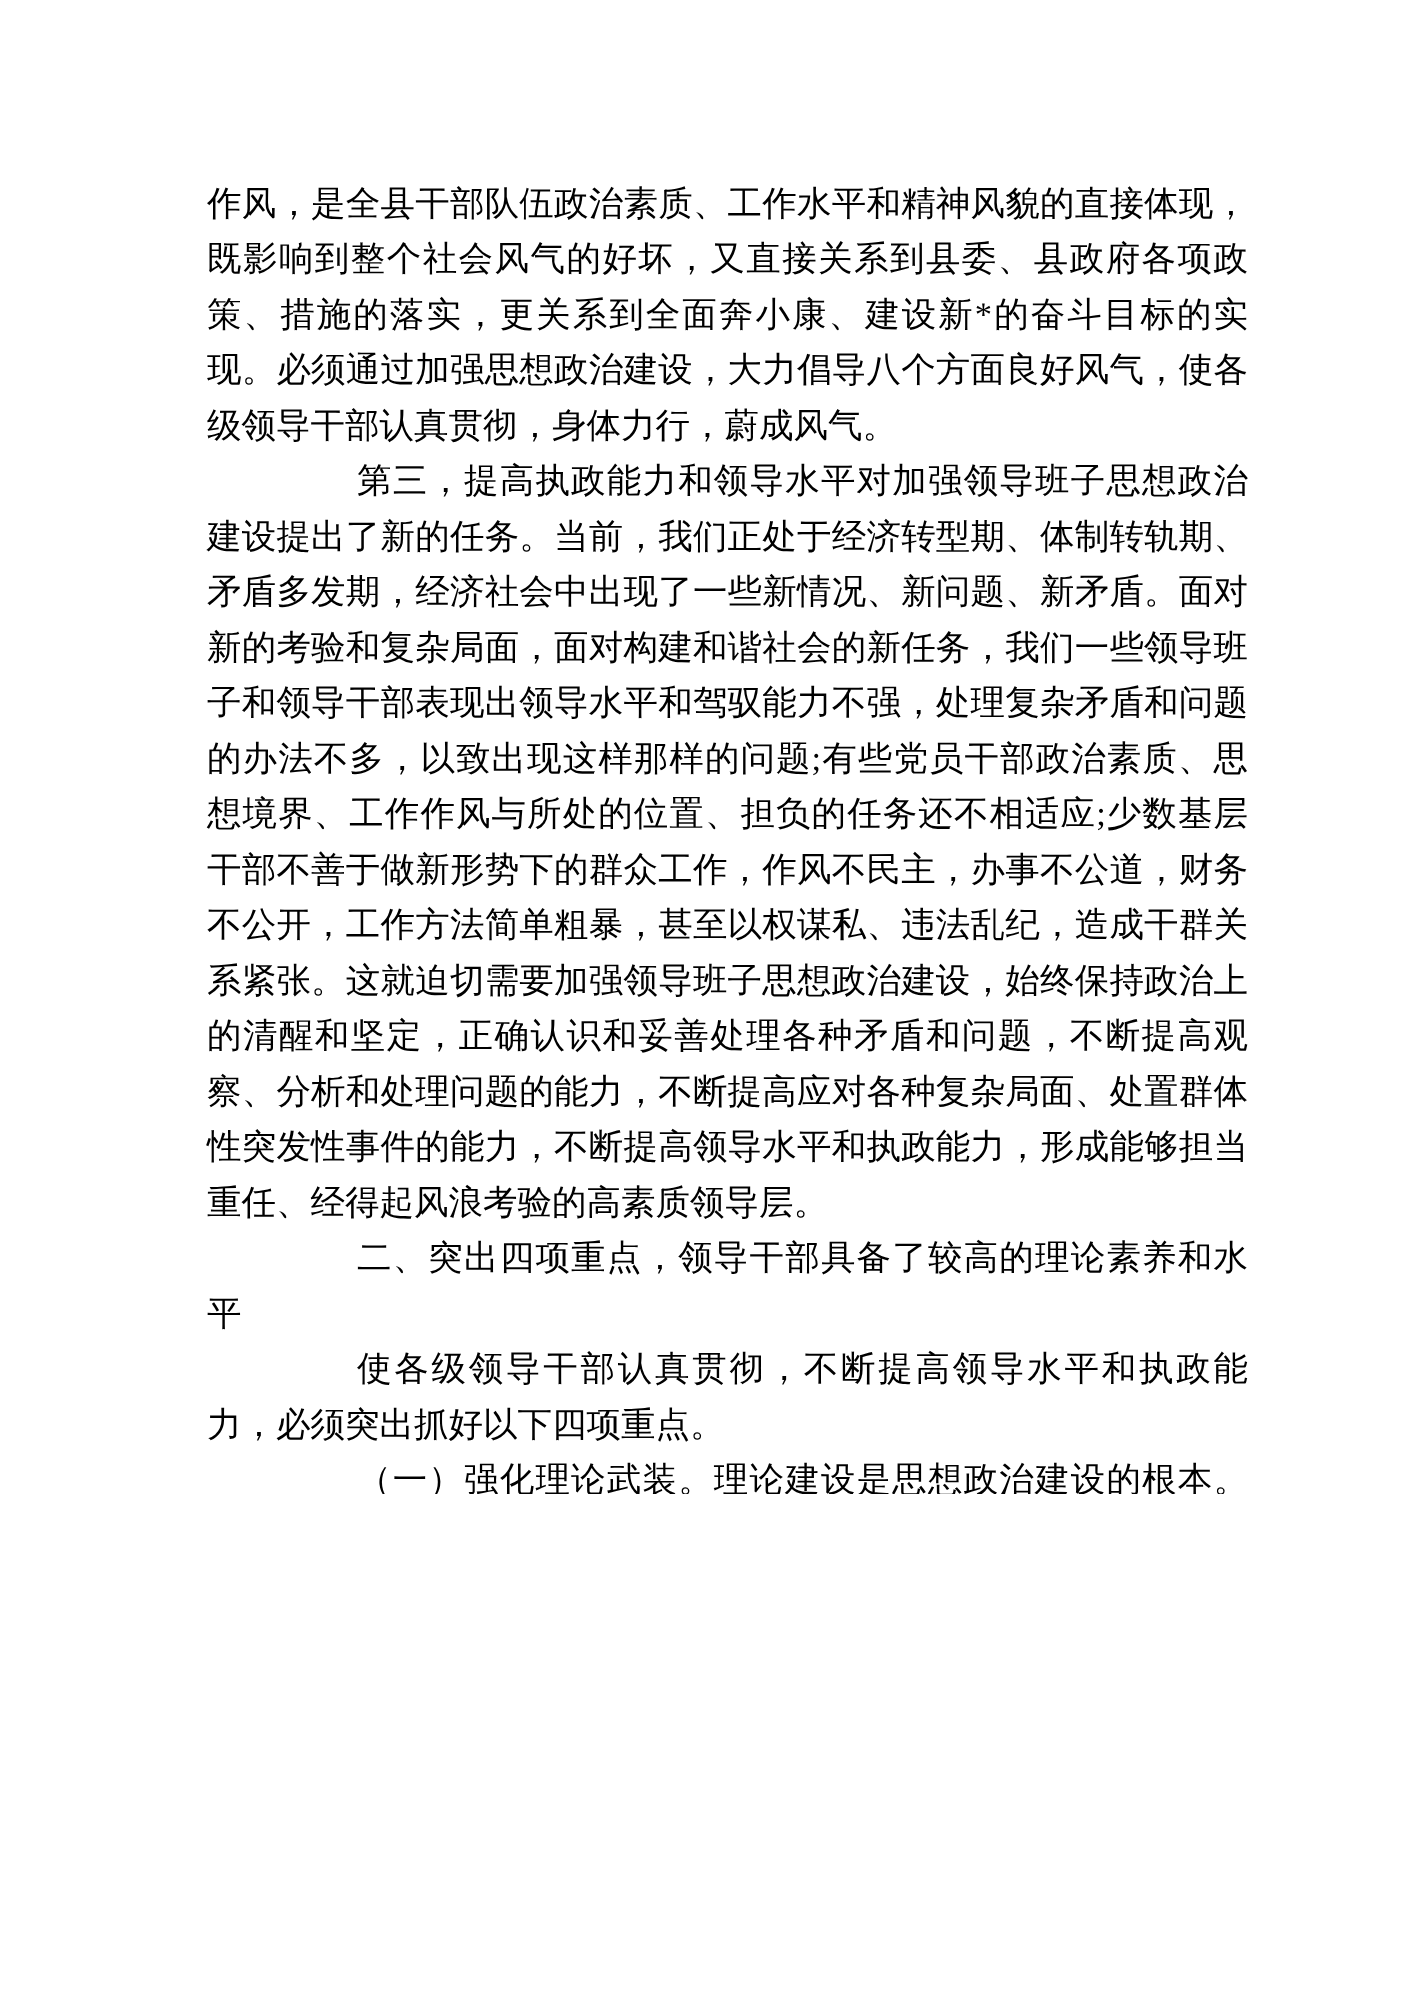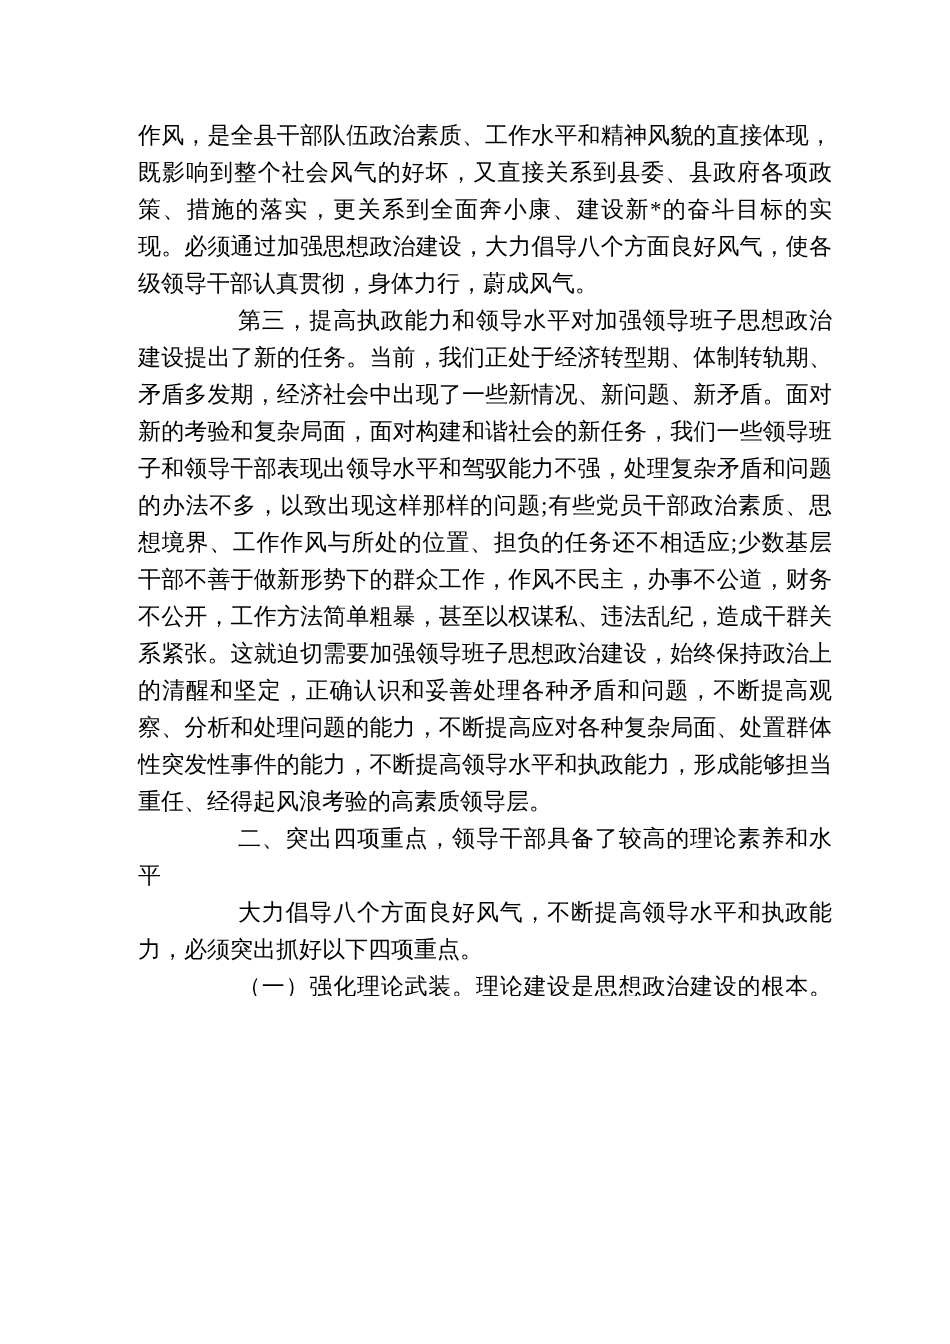--- a/index.html
+++ b/index.html
@@ -52,7 +52,7 @@
       <p class="para">作风，是全县干部队伍政治素质、工作水平和精神风貌的直接体现，既影响到整个社会风气的好坏，又直接关系到县委、县政府各项政策、措施的落实，更关系到全面奔小康、建设新*的奋斗目标的实现。必须通过加强思想政治建设，大力倡导八个方面良好风气，使各级领导干部认真贯彻，身体力行，蔚成风气。</p>
       <p class="para indent">第三，提高执政能力和领导水平对加强领导班子思想政治建设提出了新的任务。当前，我们正处于经济转型期、体制转轨期、矛盾多发期，经济社会中出现了一些新情况、新问题、新矛盾。面对新的考验和复杂局面，面对构建和谐社会的新任务，我们一些领导班子和领导干部表现出领导水平和驾驭能力不强，处理复杂矛盾和问题的办法不多，以致出现这样那样的问题;有些党员干部政治素质、思想境界、工作作风与所处的位置、担负的任务还不相适应;少数基层干部不善于做新形势下的群众工作，作风不民主，办事不公道，财务不公开，工作方法简单粗暴，甚至以权谋私、违法乱纪，造成干群关系紧张。这就迫切需要加强领导班子思想政治建设，始终保持政治上的清醒和坚定，正确认识和妥善处理各种矛盾和问题，不断提高观察、分析和处理问题的能力，不断提高应对各种复杂局面、处置群体性突发性事件的能力，不断提高领导水平和执政能力，形成能够担当重任、经得起风浪考验的高素质领导层。</p>
       <p class="para indent">二、突出四项重点，领导干部具备了较高的理论素养和水平</p>
-      <p class="para indent">大力倡导八个方面良好风气，不断提高领导水平和执政能力，必须突出抓好以下四项重点。</p>
+      <p class="para indent">使各级领导干部认真贯彻，不断提高领导水平和执政能力，必须突出抓好以下四项重点。</p>
       <p class="para indent">（一）强化理论武装。理论建设是思想政治建设的根本。胡锦涛同志强调：思想理论素质是领导素质的灵魂，理论上的清醒和坚定是政治上清醒和坚定的基础。始终坚持用党的最新理论成果武装头脑，打好理论功底，是各级领导班子和领导干部必备的基本条件。领导干部具备了较高的理论素养和水平，就能站得高、看得远，就会有较强的洞察力、较高的分析问题和解决问题的能力，对</p>
     </div>
   <div class="page-footer">第 3 页 共 19 页</div>

